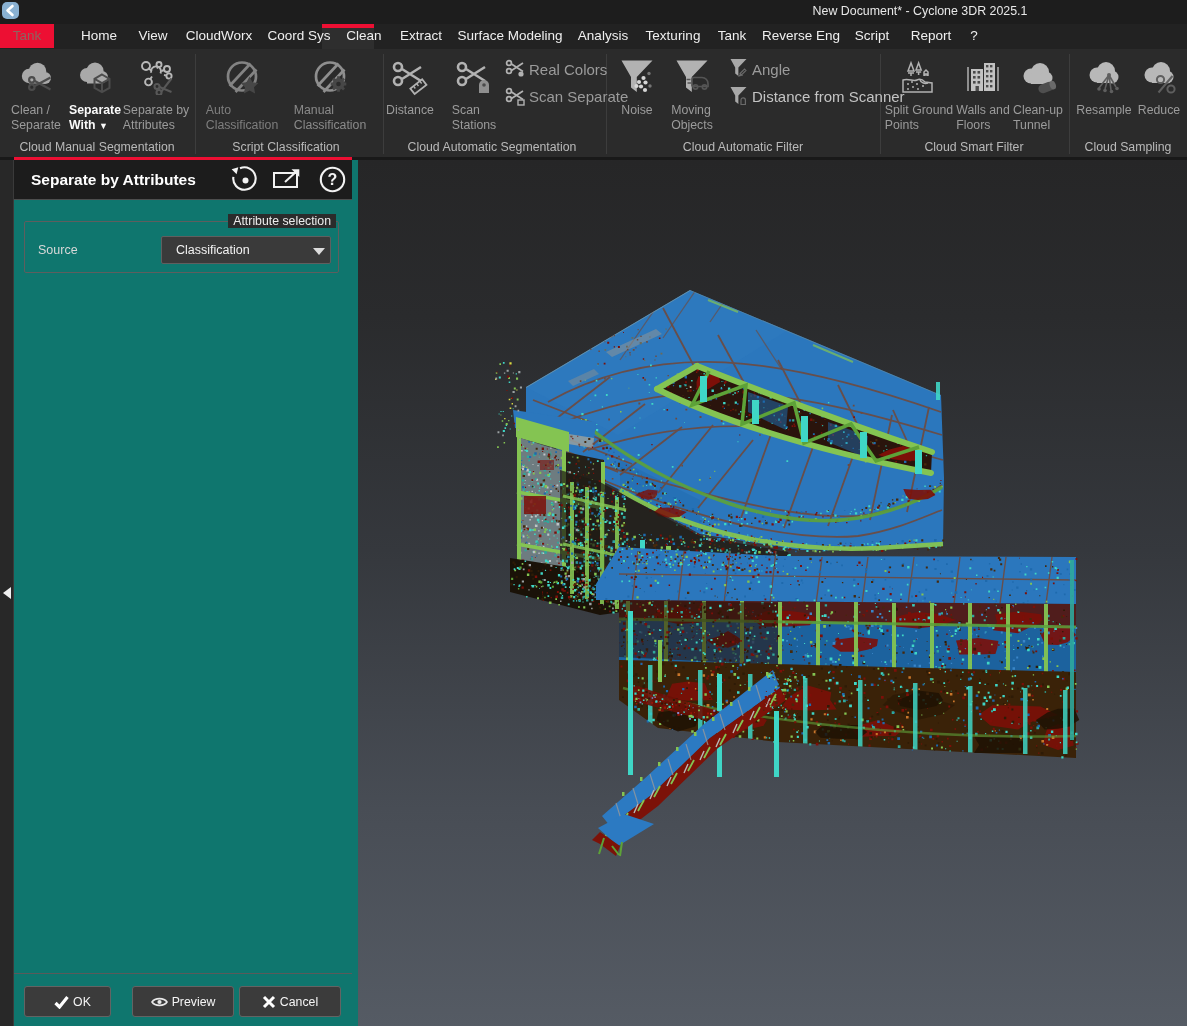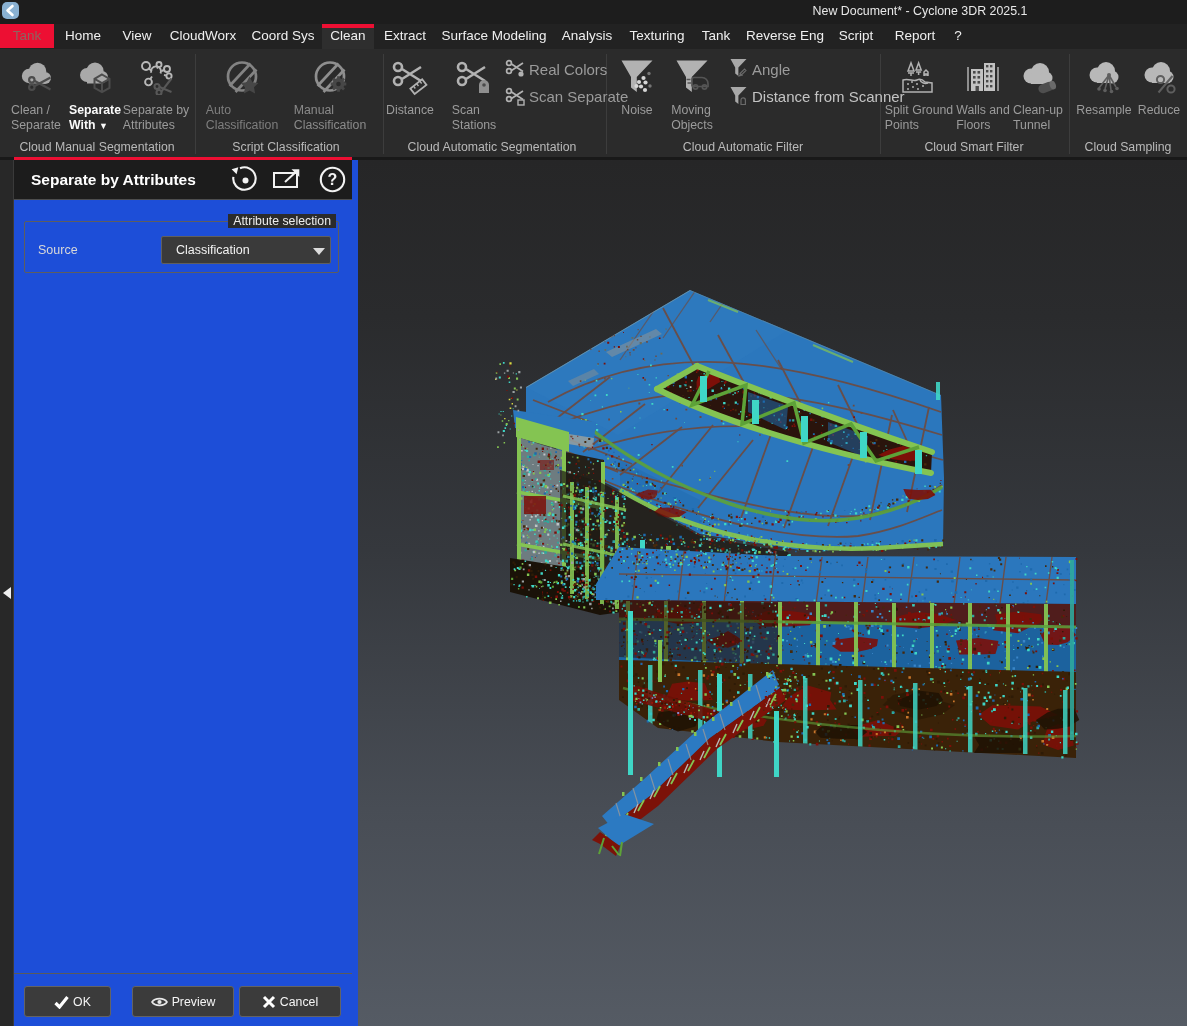--- a/index.html
+++ b/index.html
@@ -14,7 +14,7 @@
 
   
   #tabrow { left:0; top:24px; width:1187px; height:25px; background:#222222; }
-  .tab { position:absolute; top:28px; transform:translateX(-50%); color:#efefef; font-size:13.5px; }
+  .tab { position:absolute; top:28px; transform:translateX(-50%); color:#efefef; font-size:13.5px;margin-left:16px; }
   #filetab { position:absolute; left:0; top:24px; width:54px; height:24px; background:#ed0f33; color:#8d6560; font-size:13.5px; text-align:center; line-height:24px; }
   #cleantab { position:absolute; left:322px; top:24px; width:52px; height:25px; background:#2e2e2e; border-top:4px solid #ed0f33; }
 

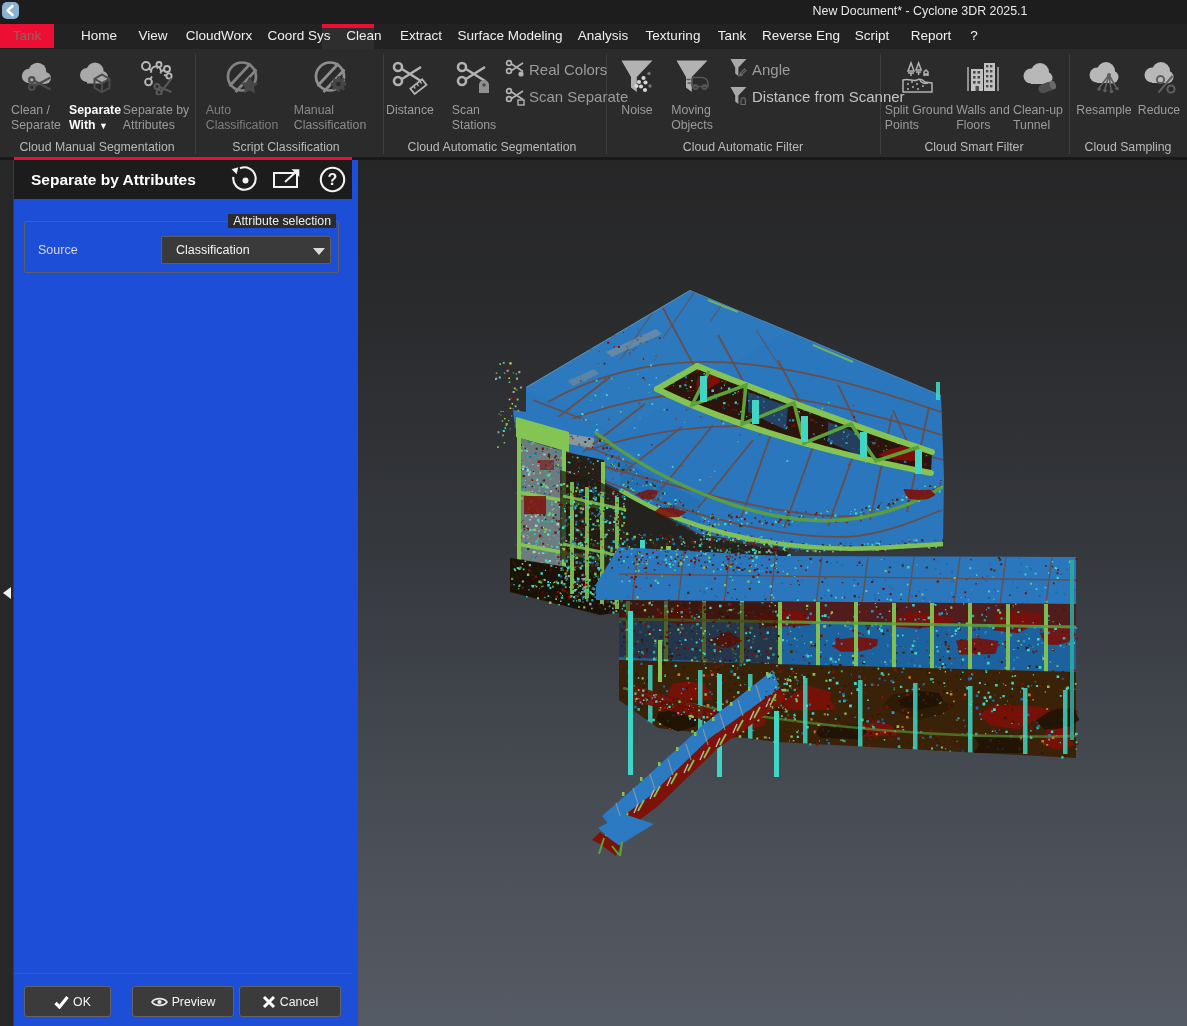--- a/index.html
+++ b/index.html
@@ -33,7 +33,7 @@
   #railarrow { left:3px; top:587px; width:0; height:0; border-top:6px solid transparent; border-bottom:6px solid transparent; border-right:8px solid #f0f0f0; }
 
   
-  #panel { left:14px; top:160px; width:344px; height:866px; background:#1d4ed8; }
+  #panel { left:14px; top:160px; width:344px; height:866px; background:#0f766e; }
   #redbar { left:14px; top:157px; width:338px; height:3px; background:#ed0f33; }
   #phead { left:0px; top:0px; width:338px; height:40px; background:#1c1c1c; border-bottom:1px solid #4d4d4d; }
   #ptitle { left:17px; top:11px; color:#ffffff; font-size:15.5px; font-weight:bold; }

